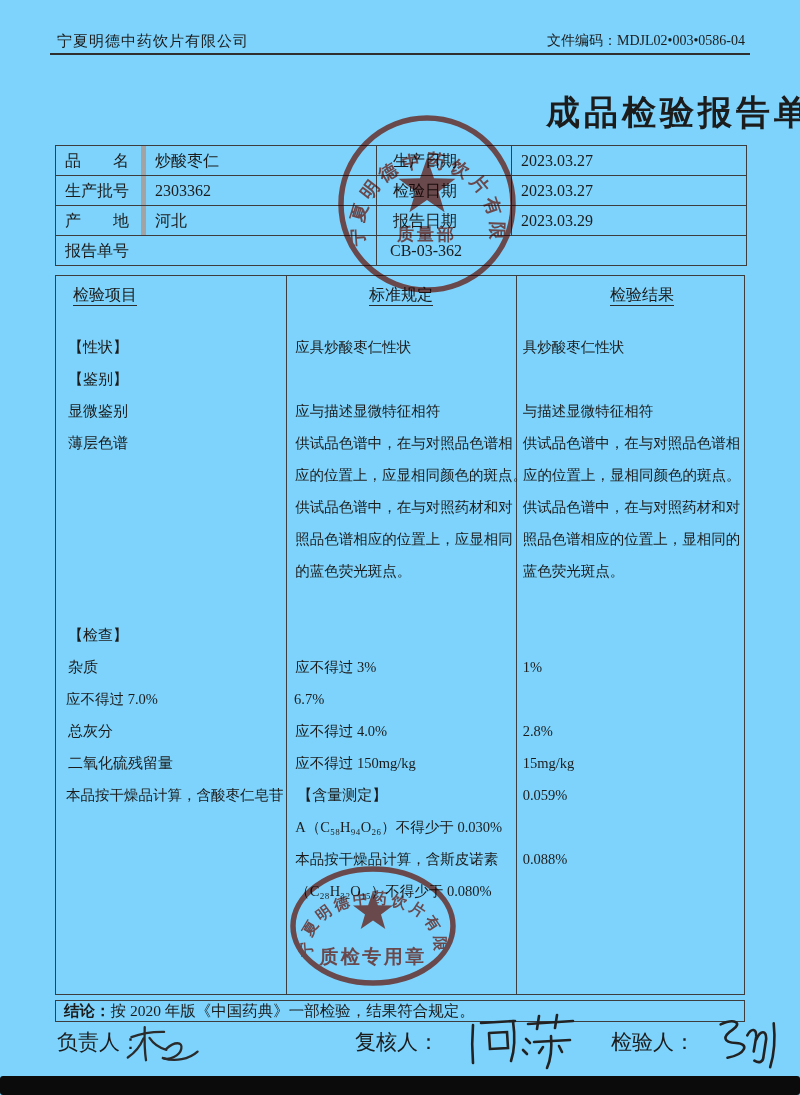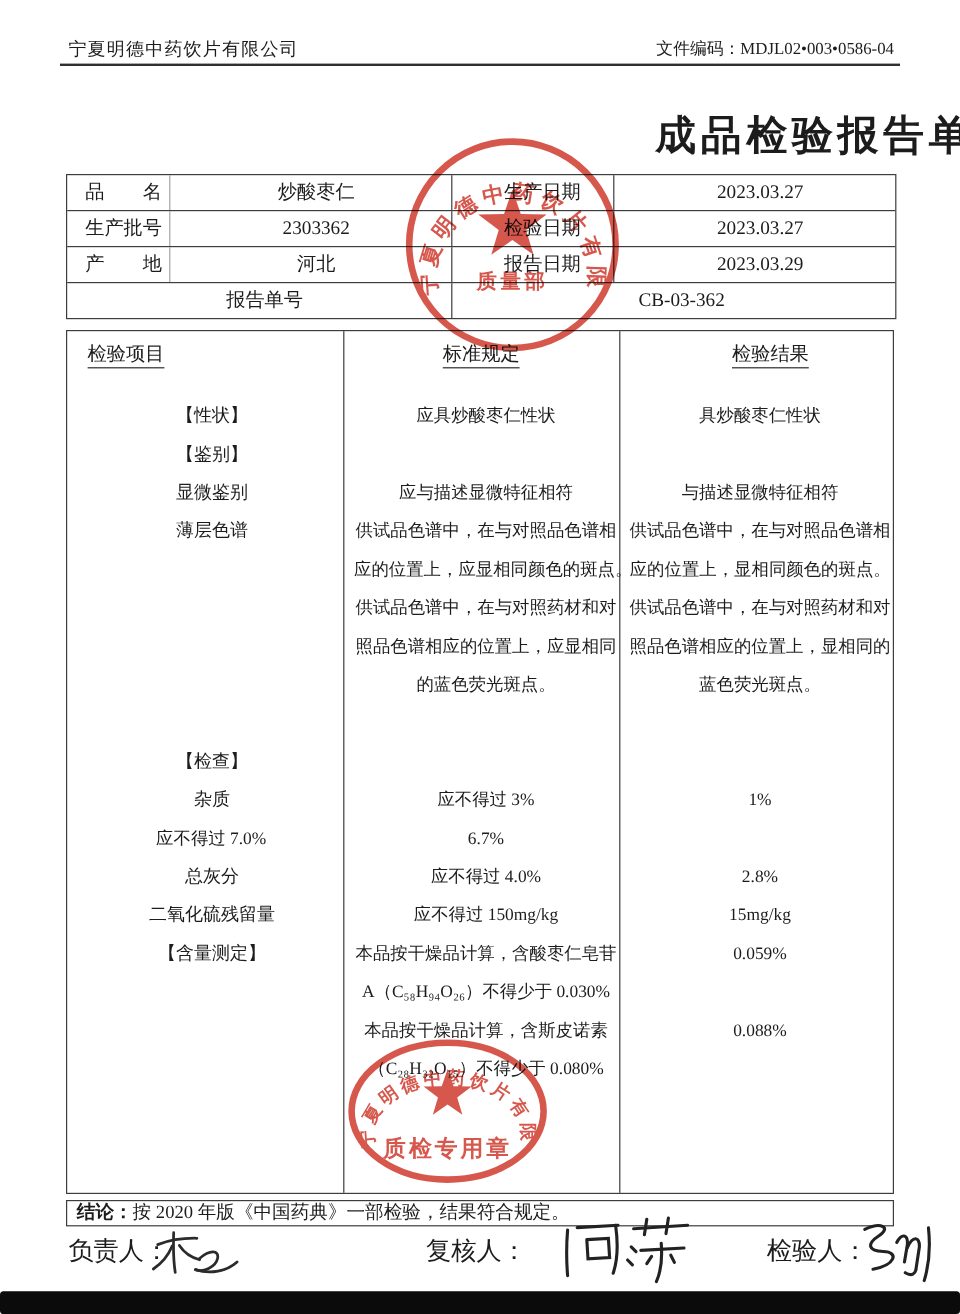--- a/index.html
+++ b/index.html
@@ -4,7 +4,7 @@
 <style>
   html,body{margin:0;padding:0;background:#e8e8e8;}
   .page{
-    position:relative;width:800px;height:1095px;background:#ffffff;
+    position:relative;width:800px;height:1095px;background:#7dd3fc;
     font-family:"Liberation Serif","DejaVu Serif",serif;color:#1c1c1c;
     overflow:hidden;margin:0 auto;
   }

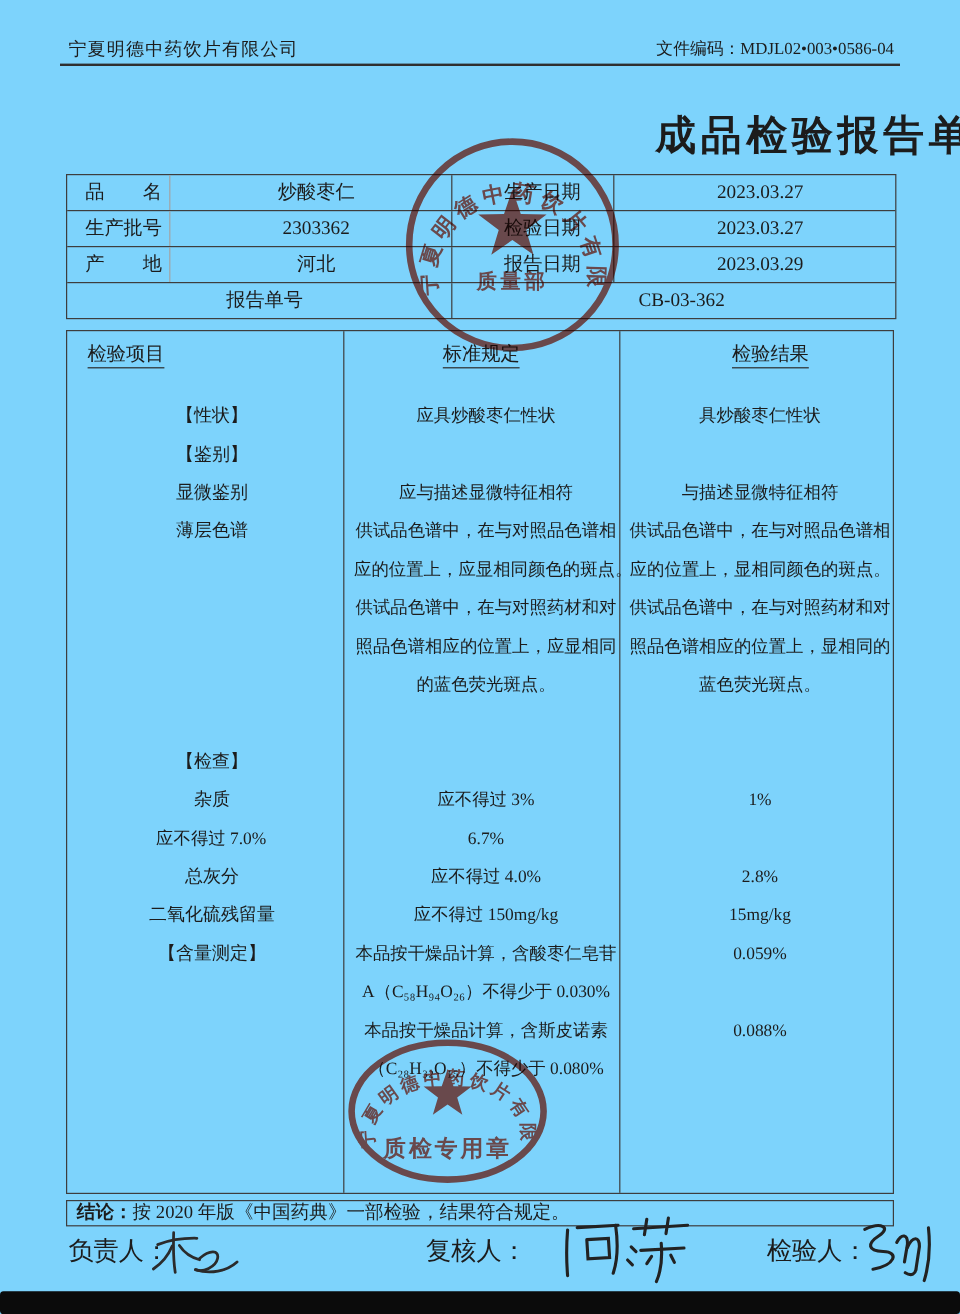--- a/index.html
+++ b/index.html
@@ -17,7 +17,7 @@
     font-size:34px;font-weight:bold;letter-spacing:4px;margin-left:12px;}
   
   .info-table{position:absolute;left:55px;top:145px;width:690px;border:1px solid #3d3d3d;}
-  .irow{display:flex;height:29px;border-top:1px solid #3d3d3d;text-align:center;}
+  .irow{display:flex;height:29px;border-top:1px solid #3d3d3d;}
   .irow:first-child{border-top:none;}
   .icell{box-sizing:border-box;padding-left:9px;line-height:29px;font-size:16px;white-space:nowrap;}
   .ic-l1{width:85px;}

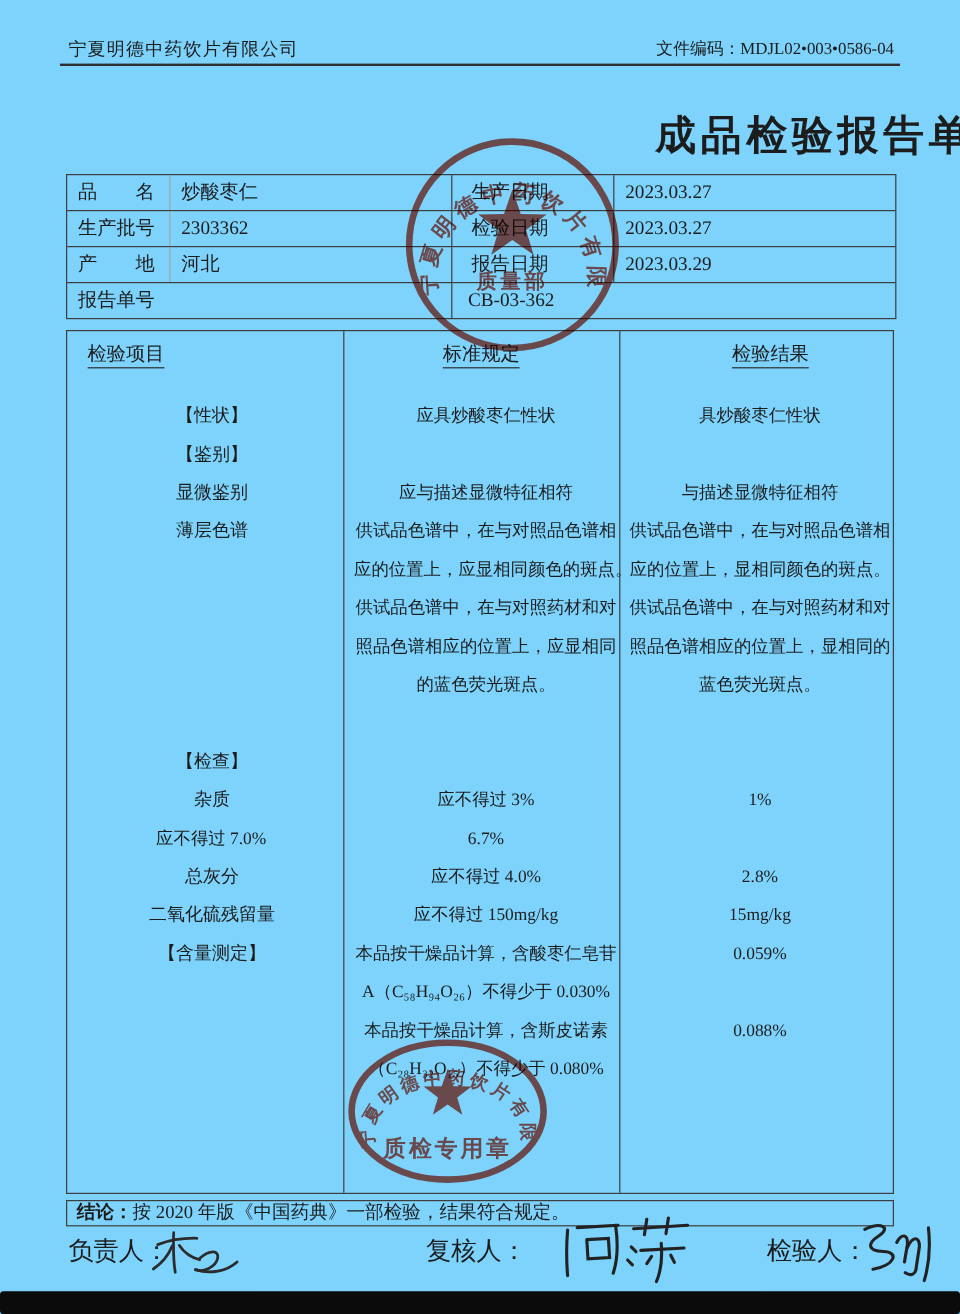--- a/index.html
+++ b/index.html
@@ -21,7 +21,7 @@
   .irow:first-child{border-top:none;}
   .icell{box-sizing:border-box;padding-left:9px;line-height:29px;font-size:16px;white-space:nowrap;}
   .ic-l1{width:85px;}
-  .ic-v1{width:235px;border-left:1px solid #a3a3a3;}
+  .ic-v1{width:235px;border-left:5px solid #a3a3a3;}
   .ic-l2{width:135px;border-left:1px solid #3d3d3d;padding-left:16px;}
   .ic-v2{flex:1;border-left:1px solid #3d3d3d;}
   .ic-ra{width:320px;}

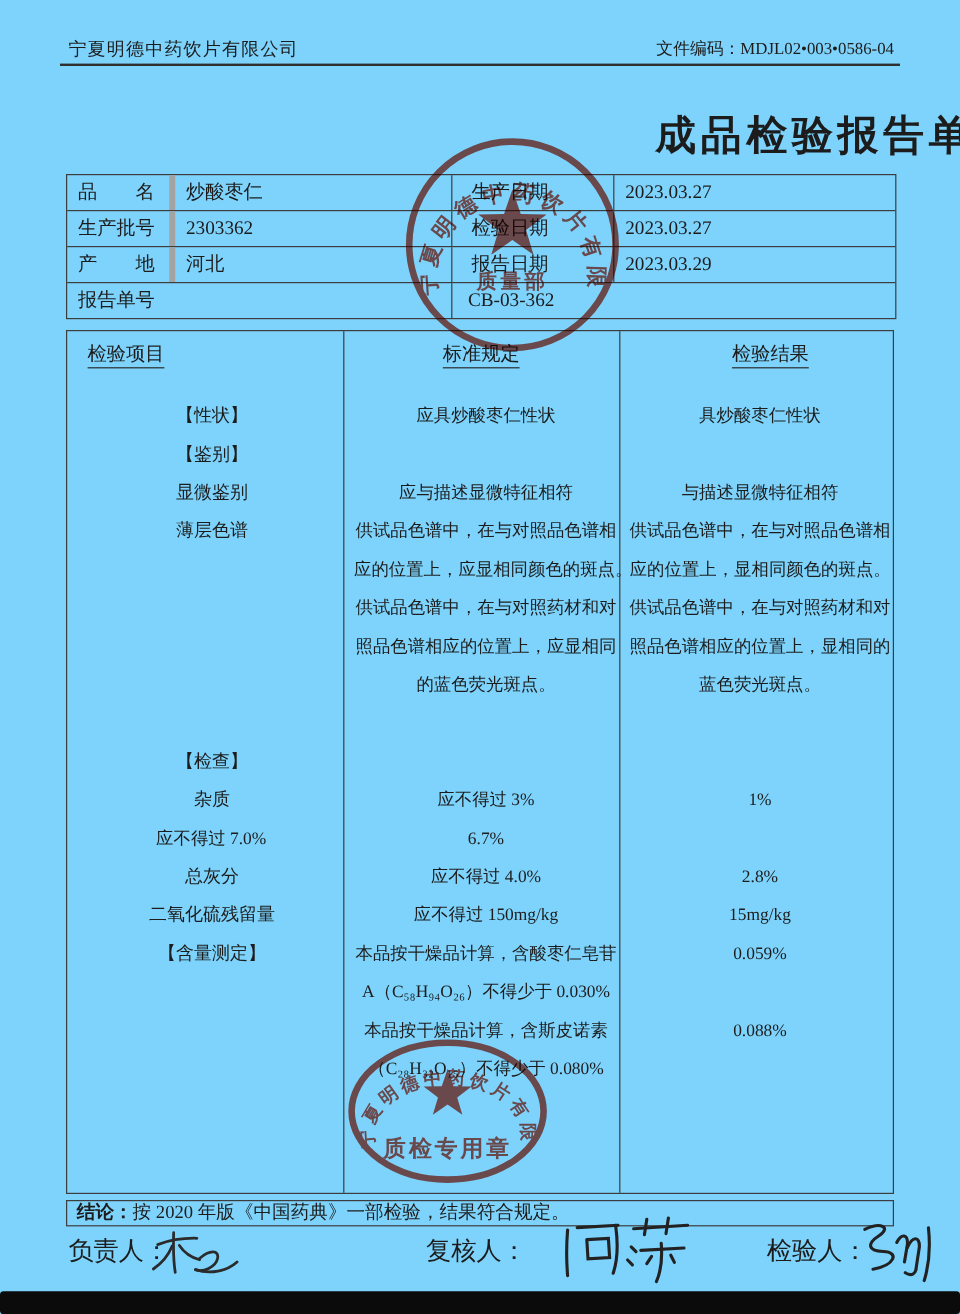--- a/index.html
+++ b/index.html
@@ -39,7 +39,7 @@
   .mth.h2{left:230px;width:230px;text-align:center;}
   .mth.h3{left:471px;width:230px;text-align:center;}
   .mt-lines{position:absolute;left:0;top:55px;width:100%;}
-  .mline{display:flex;height:32px;text-align:center;}
+  .mline{display:flex;height:32px;}
   .mc{box-sizing:border-box;white-space:nowrap;line-height:32px;font-size:14.5px;}
   .mc.c1{width:230px;padding-left:12px;font-size:15px;}
   .mc.c2{width:230px;padding-left:10px;}

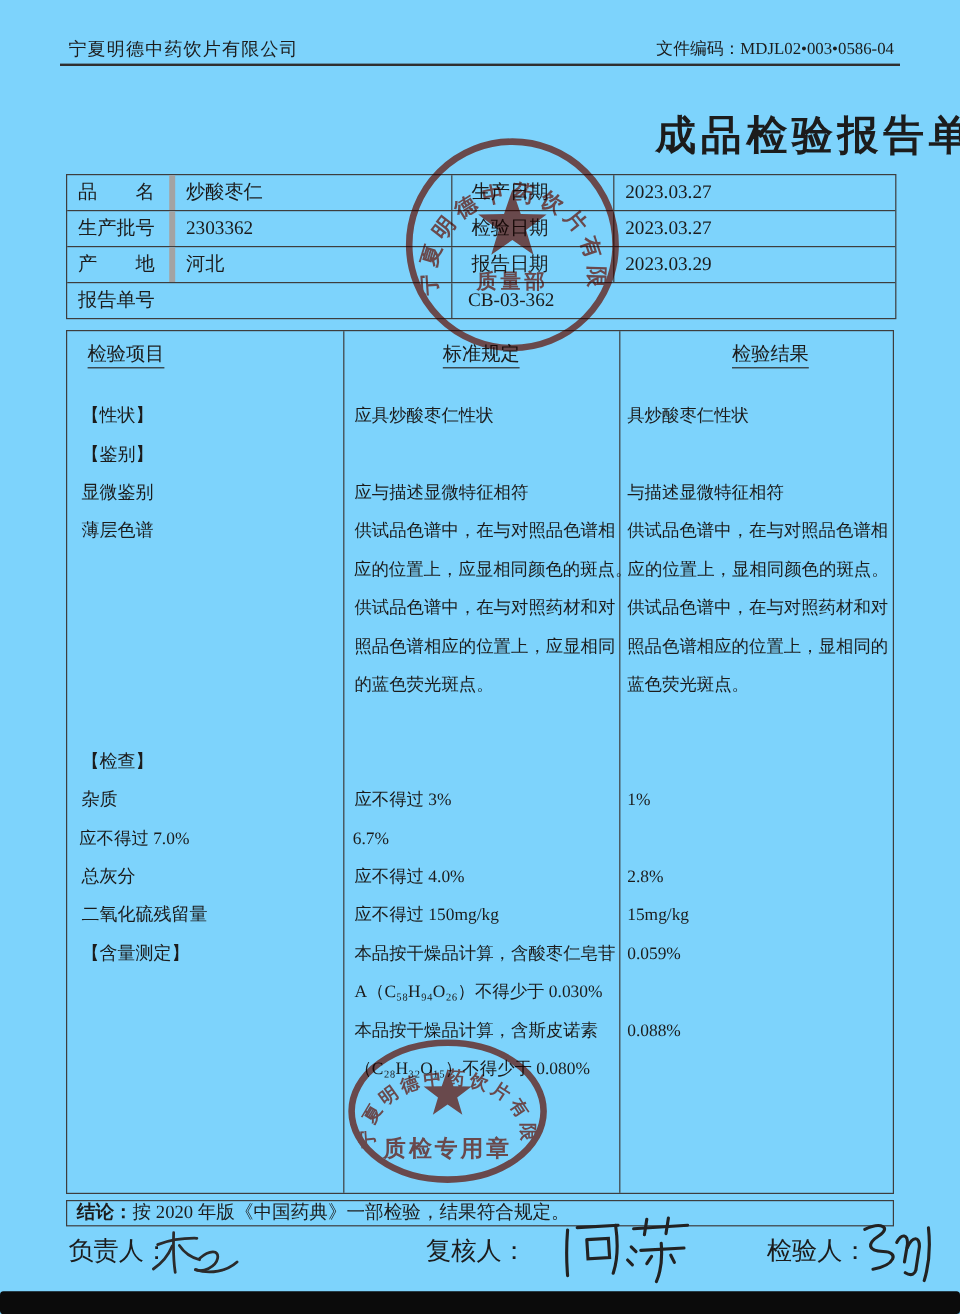--- a/index.html
+++ b/index.html
@@ -173,8 +173,8 @@
           <div class="mc c3">15mg/kg</div>
         </div>
       <div class="mline">
+          <div class="mc c2">本品按干燥品计算，含酸枣仁皂苷</div>
           <div class="mc c1">【含量测定】</div>
-          <div class="mc c2">本品按干燥品计算，含酸枣仁皂苷</div>
           <div class="mc c3">0.059%</div>
         </div>
       <div class="mline">

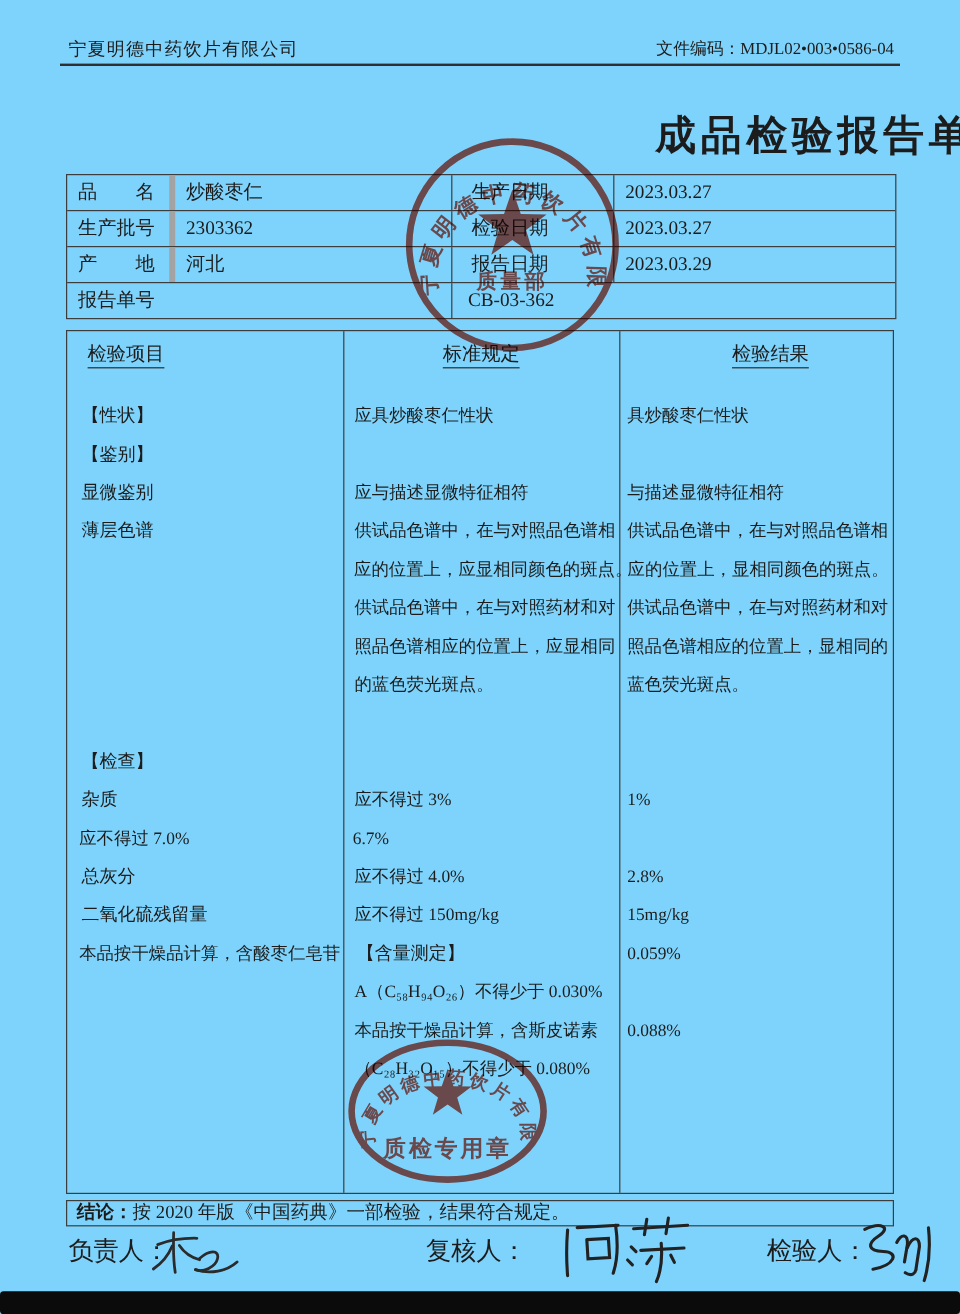--- a/index.html
+++ b/index.html
@@ -230,7 +230,7 @@
     </g>
   </svg>
 
-  <div class="sig-label" style="left:611px;top:1028px;margin-left:28px;">检验人：</div>
+  <div class="sig-label" style="left:611px;top:1028px;">检验人：</div>
   <svg class="sig-svg" style="left:692px;top:1016px;" width="95" height="55" viewBox="0 0 95 55">
     <g fill="none" stroke="#222" stroke-width="2.6" stroke-linecap="round" transform="rotate(2 45 27)">
       <path d="M28,9 C42,2 50,7 40,14 C30,21 31,27 44,27 C58,27 54,38 36,42"></path>

